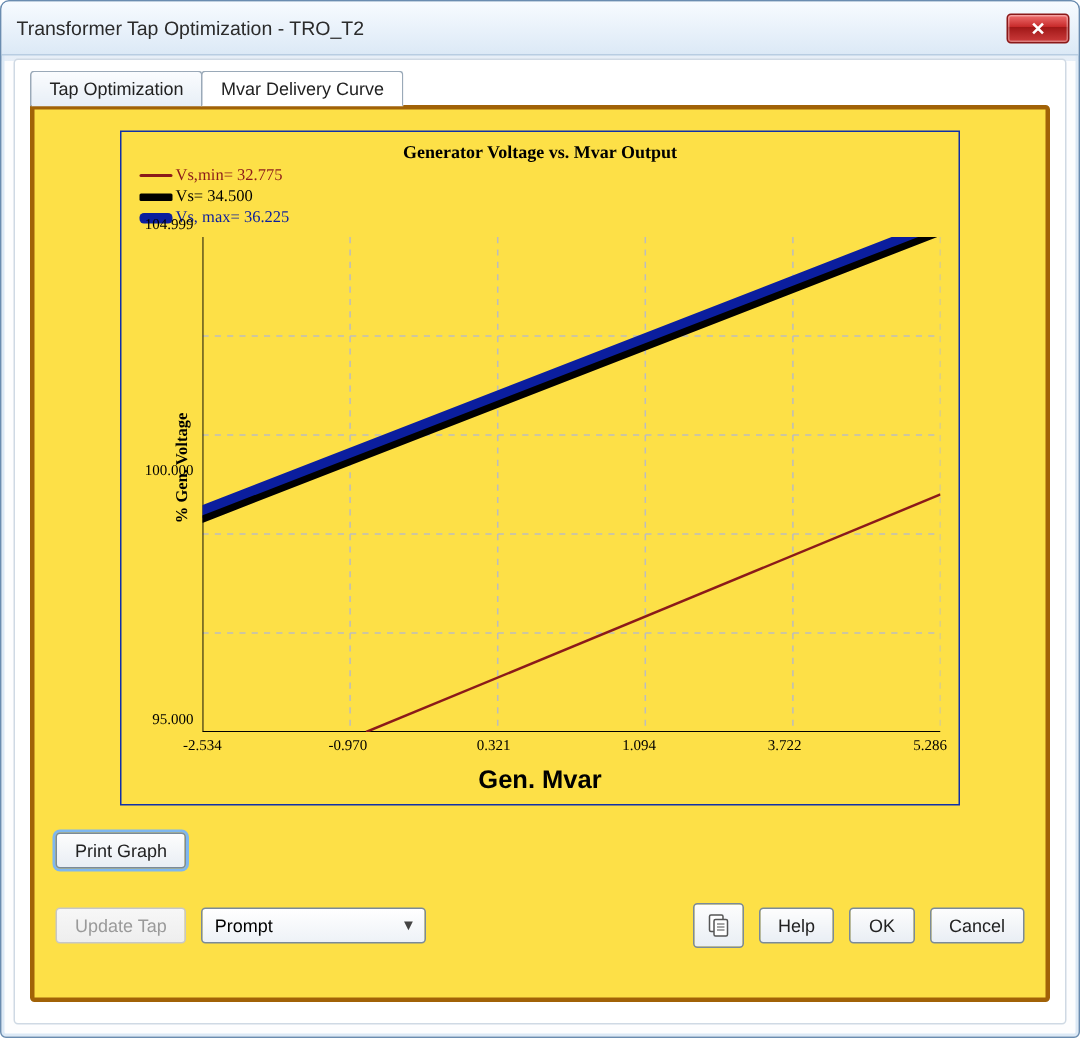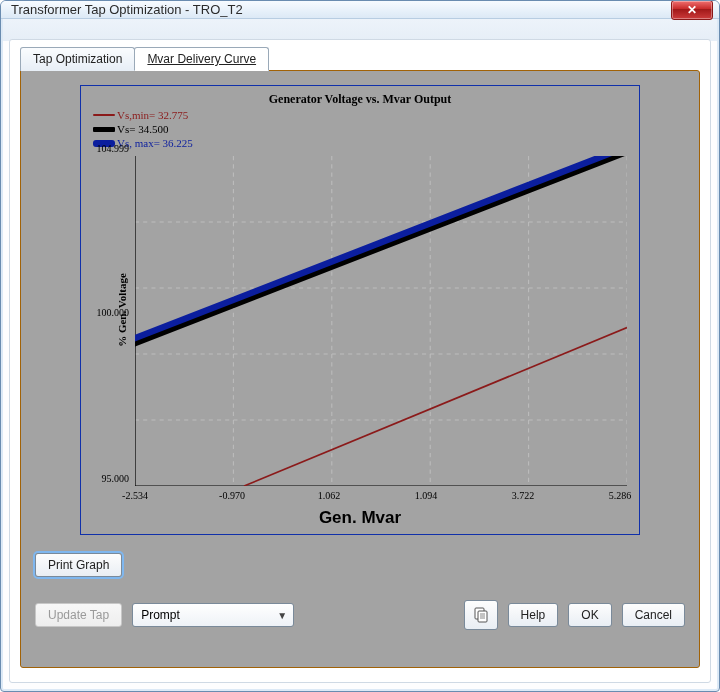--- a/index.html
+++ b/index.html
@@ -12,7 +12,7 @@
     overflow:hidden;
   }
   .titlebar {
-    height:18px; display:flex; align-items:center; justify-content:space-between;
+    height:36px; display:flex; align-items:center; justify-content:space-between;
     padding:0 6px 0 10px;
     background:linear-gradient(#f7fbff,#dce9f6);
     border-bottom:1px solid #b8cde2;

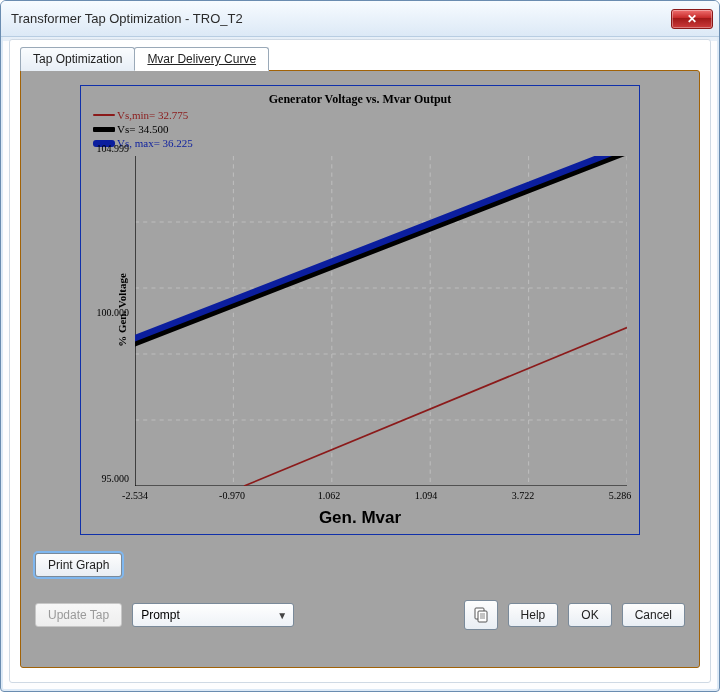--- a/index.html
+++ b/index.html
@@ -38,7 +38,7 @@
     position:relative; top:1px;
   }
   .tab.active { background:#fff; z-index:2; border-bottom:1px solid #fff; }
-  .tab + .tab { margin-left:-1px;text-decoration:underline; }
+  .tab + .tab { margin-left:-1px; }
   .tabpane {
     border:1px solid #a16207; background:#a3a3a3; border-radius:0 3px 3px 3px;
     padding:14px 14px 12px 14px;

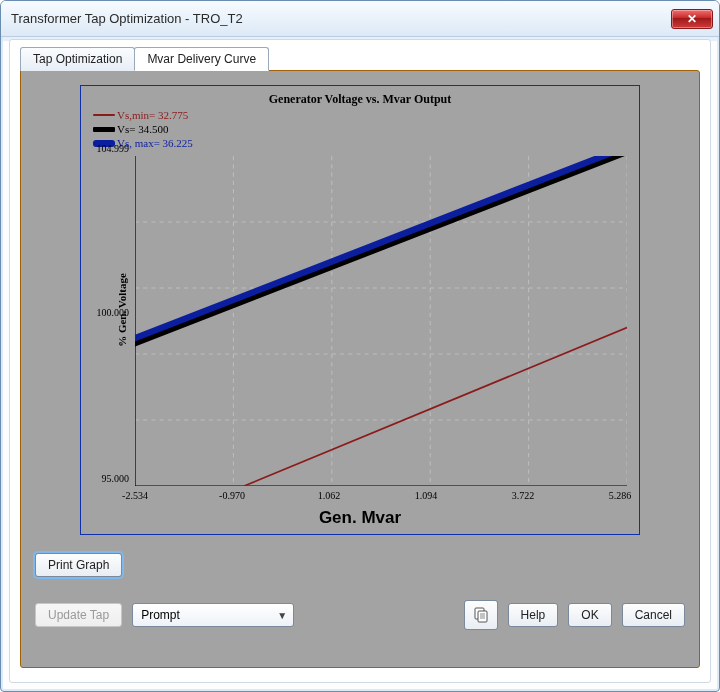--- a/index.html
+++ b/index.html
@@ -40,7 +40,7 @@
   .tab.active { background:#fff; z-index:2; border-bottom:1px solid #fff; }
   .tab + .tab { margin-left:-1px; }
   .tabpane {
-    border:1px solid #a16207; background:#a3a3a3; border-radius:0 3px 3px 3px;
+    border:3px solid #a16207; background:#fde047; border-radius:0 3px 3px 3px;
     padding:14px 14px 12px 14px;
     display:flex; flex-direction:column; height:calc(100% - 24px);
   }

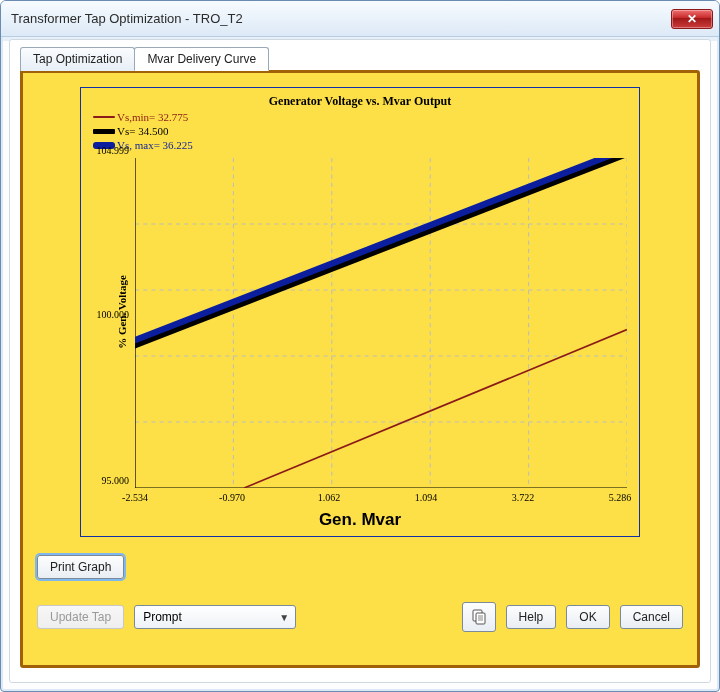--- a/index.html
+++ b/index.html
@@ -174,7 +174,7 @@
         <div class="xticks">
           <div class="xtick" style="left:0%">-2.534</div>
           <div class="xtick" style="left:20%">-0.970</div>
-          <div class="xtick" style="left:40%">1.062</div>
+          <div class="xtick" style="left:40%">0.321</div>
           <div class="xtick" style="left:60%">1.094</div>
           <div class="xtick" style="left:80%">3.722</div>
           <div class="xtick" style="left:100%">5.286</div>

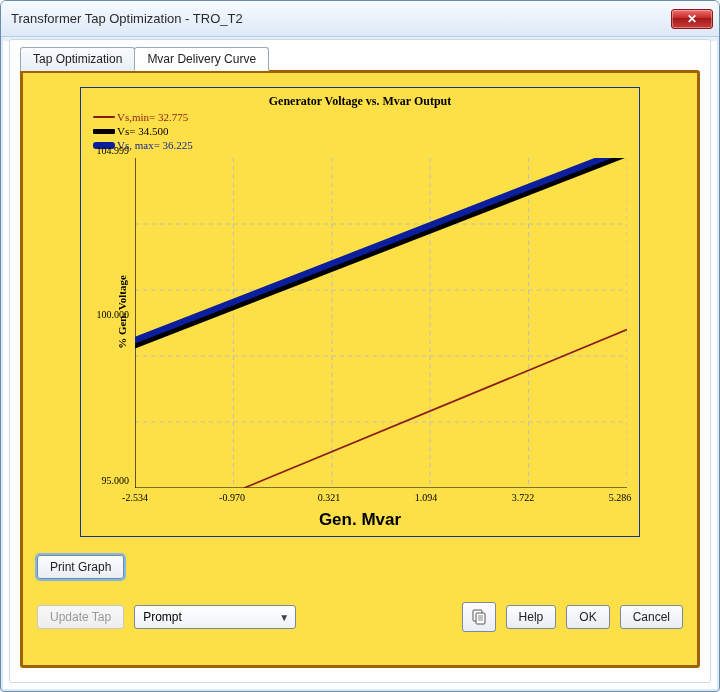--- a/index.html
+++ b/index.html
@@ -86,7 +86,7 @@
   .btn.disabled { color:#9a9a9a; background:linear-gradient(#f7f7f7,#eeeeee); border-color:#c7c7c7; }
   .combo {
     display:inline-flex; align-items:center; justify-content:space-between;
-    width:162px; height:24px; padding:0 6px 0 8px;
+    width:150px; height:24px; padding:0 6px 0 8px;
     border:1px solid #7a8a9a; border-radius:3px;
     background:linear-gradient(#fff,#eef2f7);
   }

